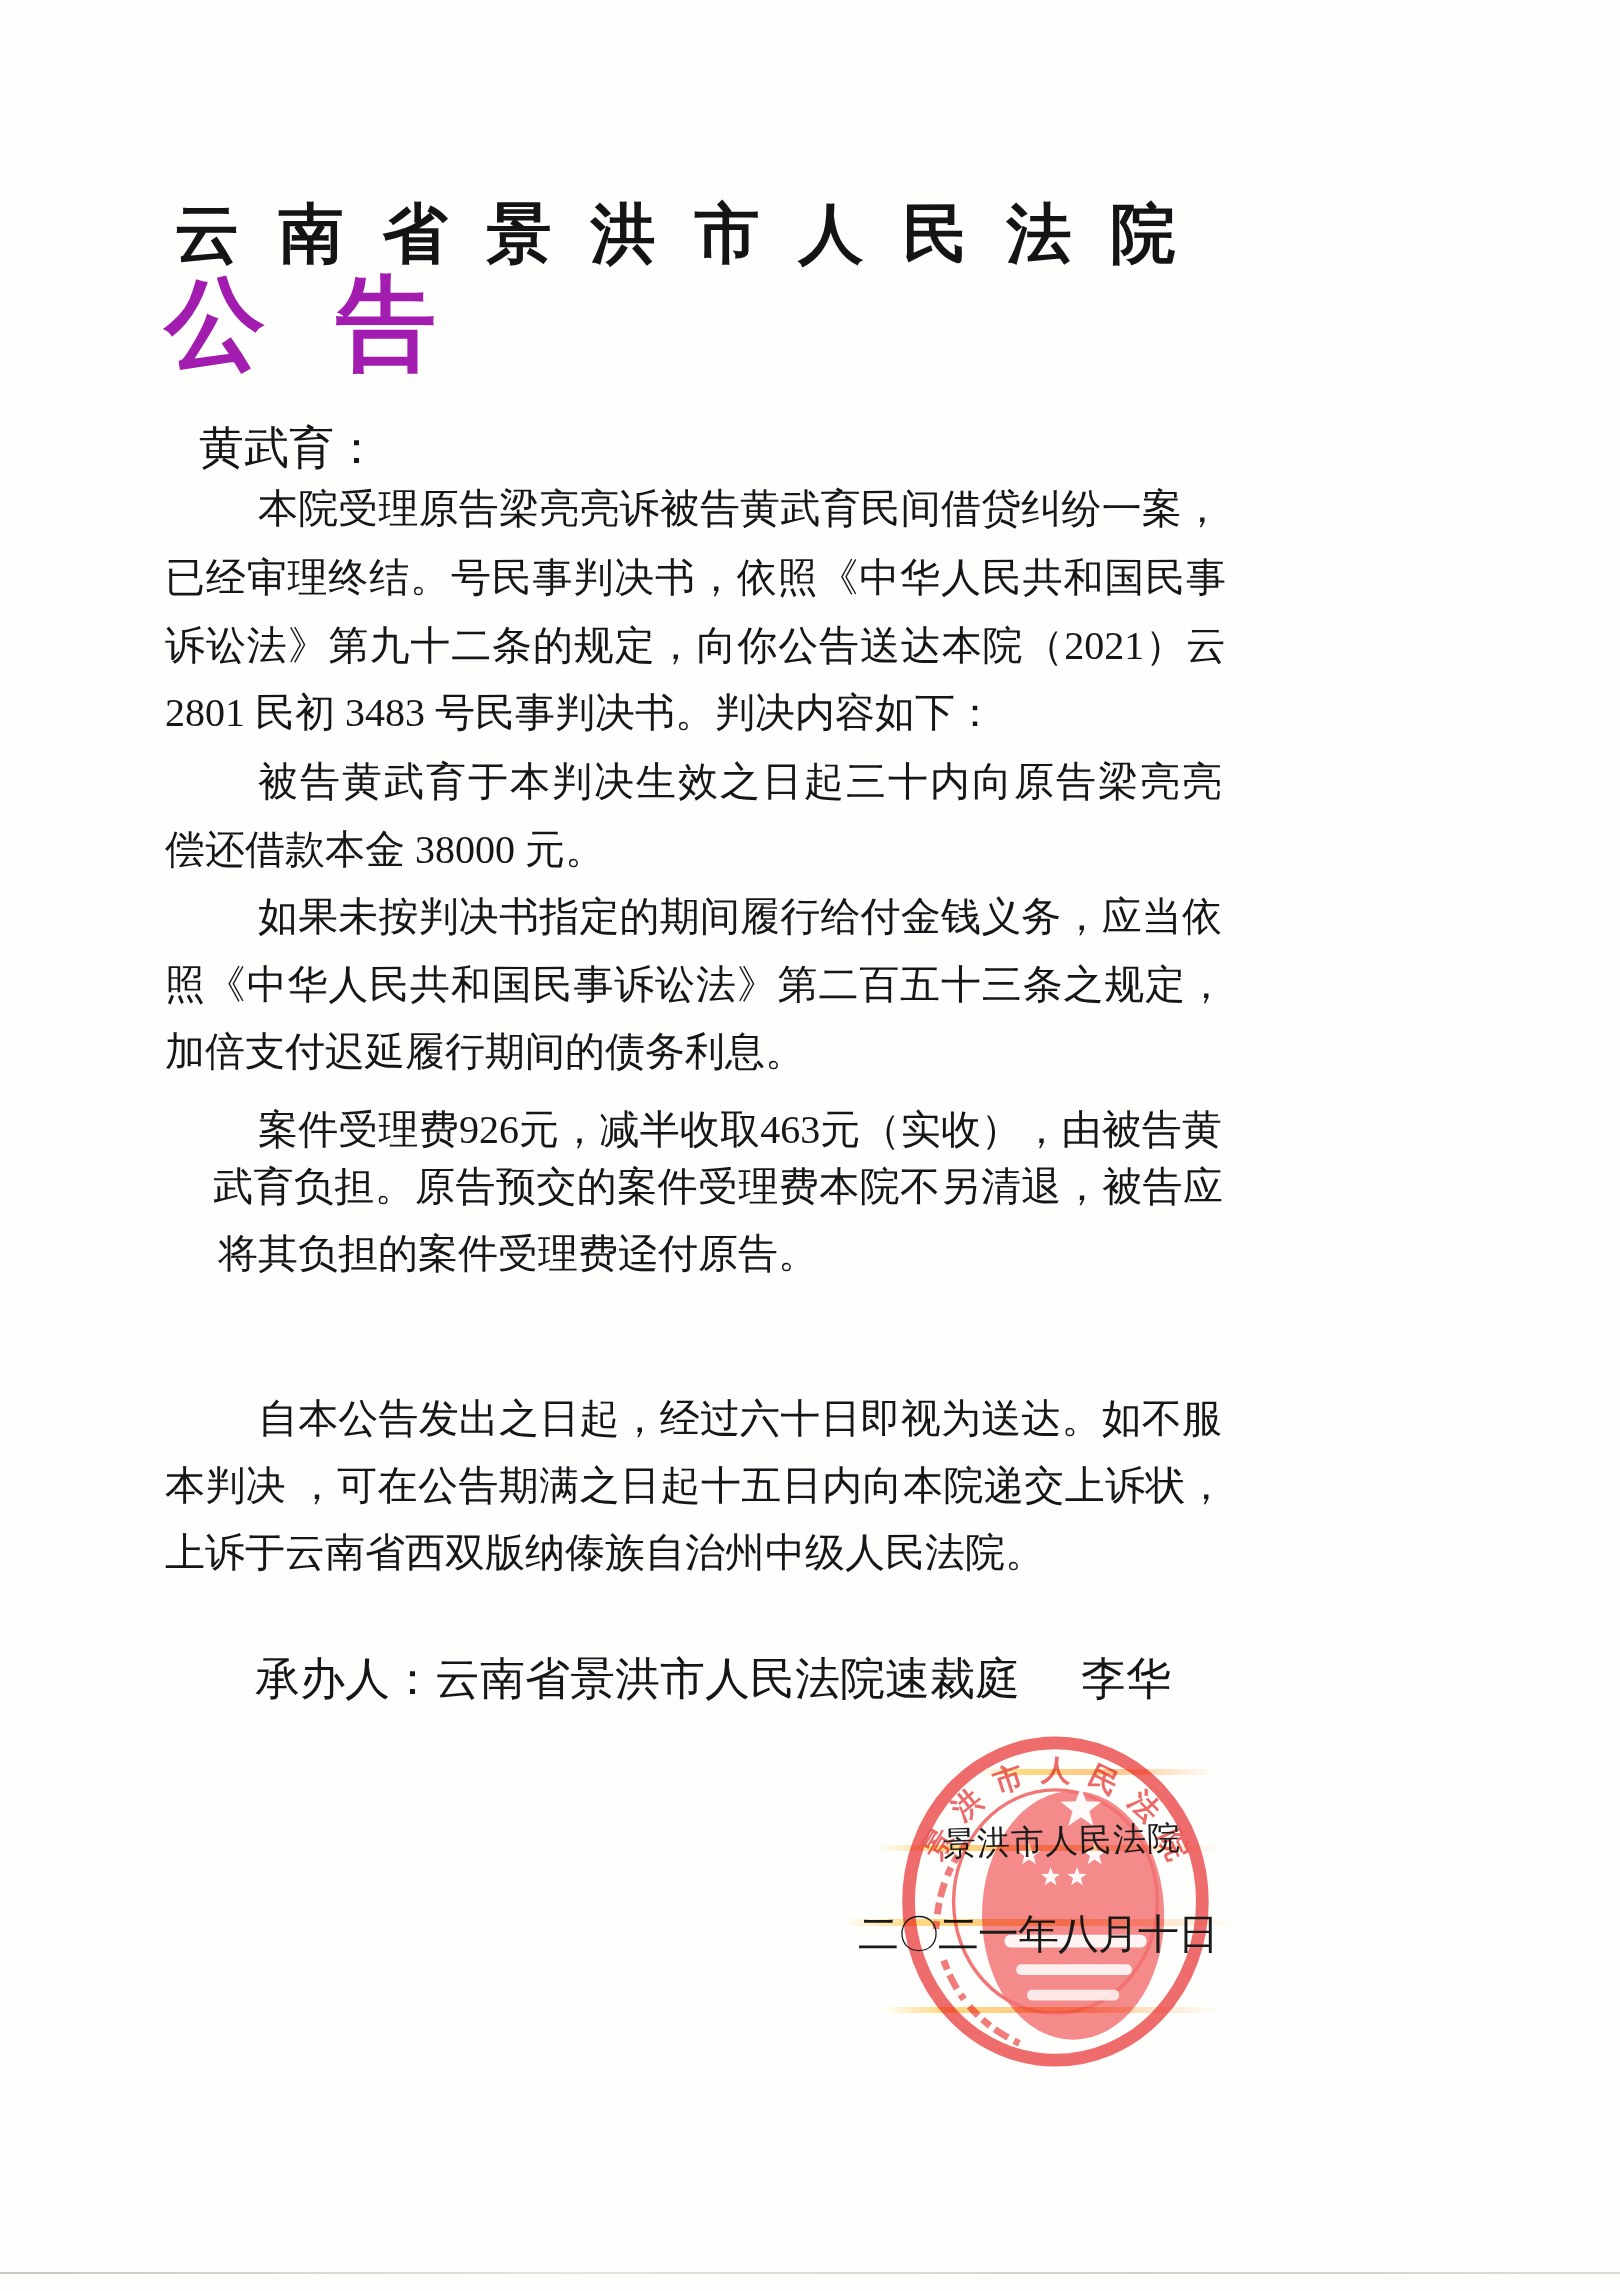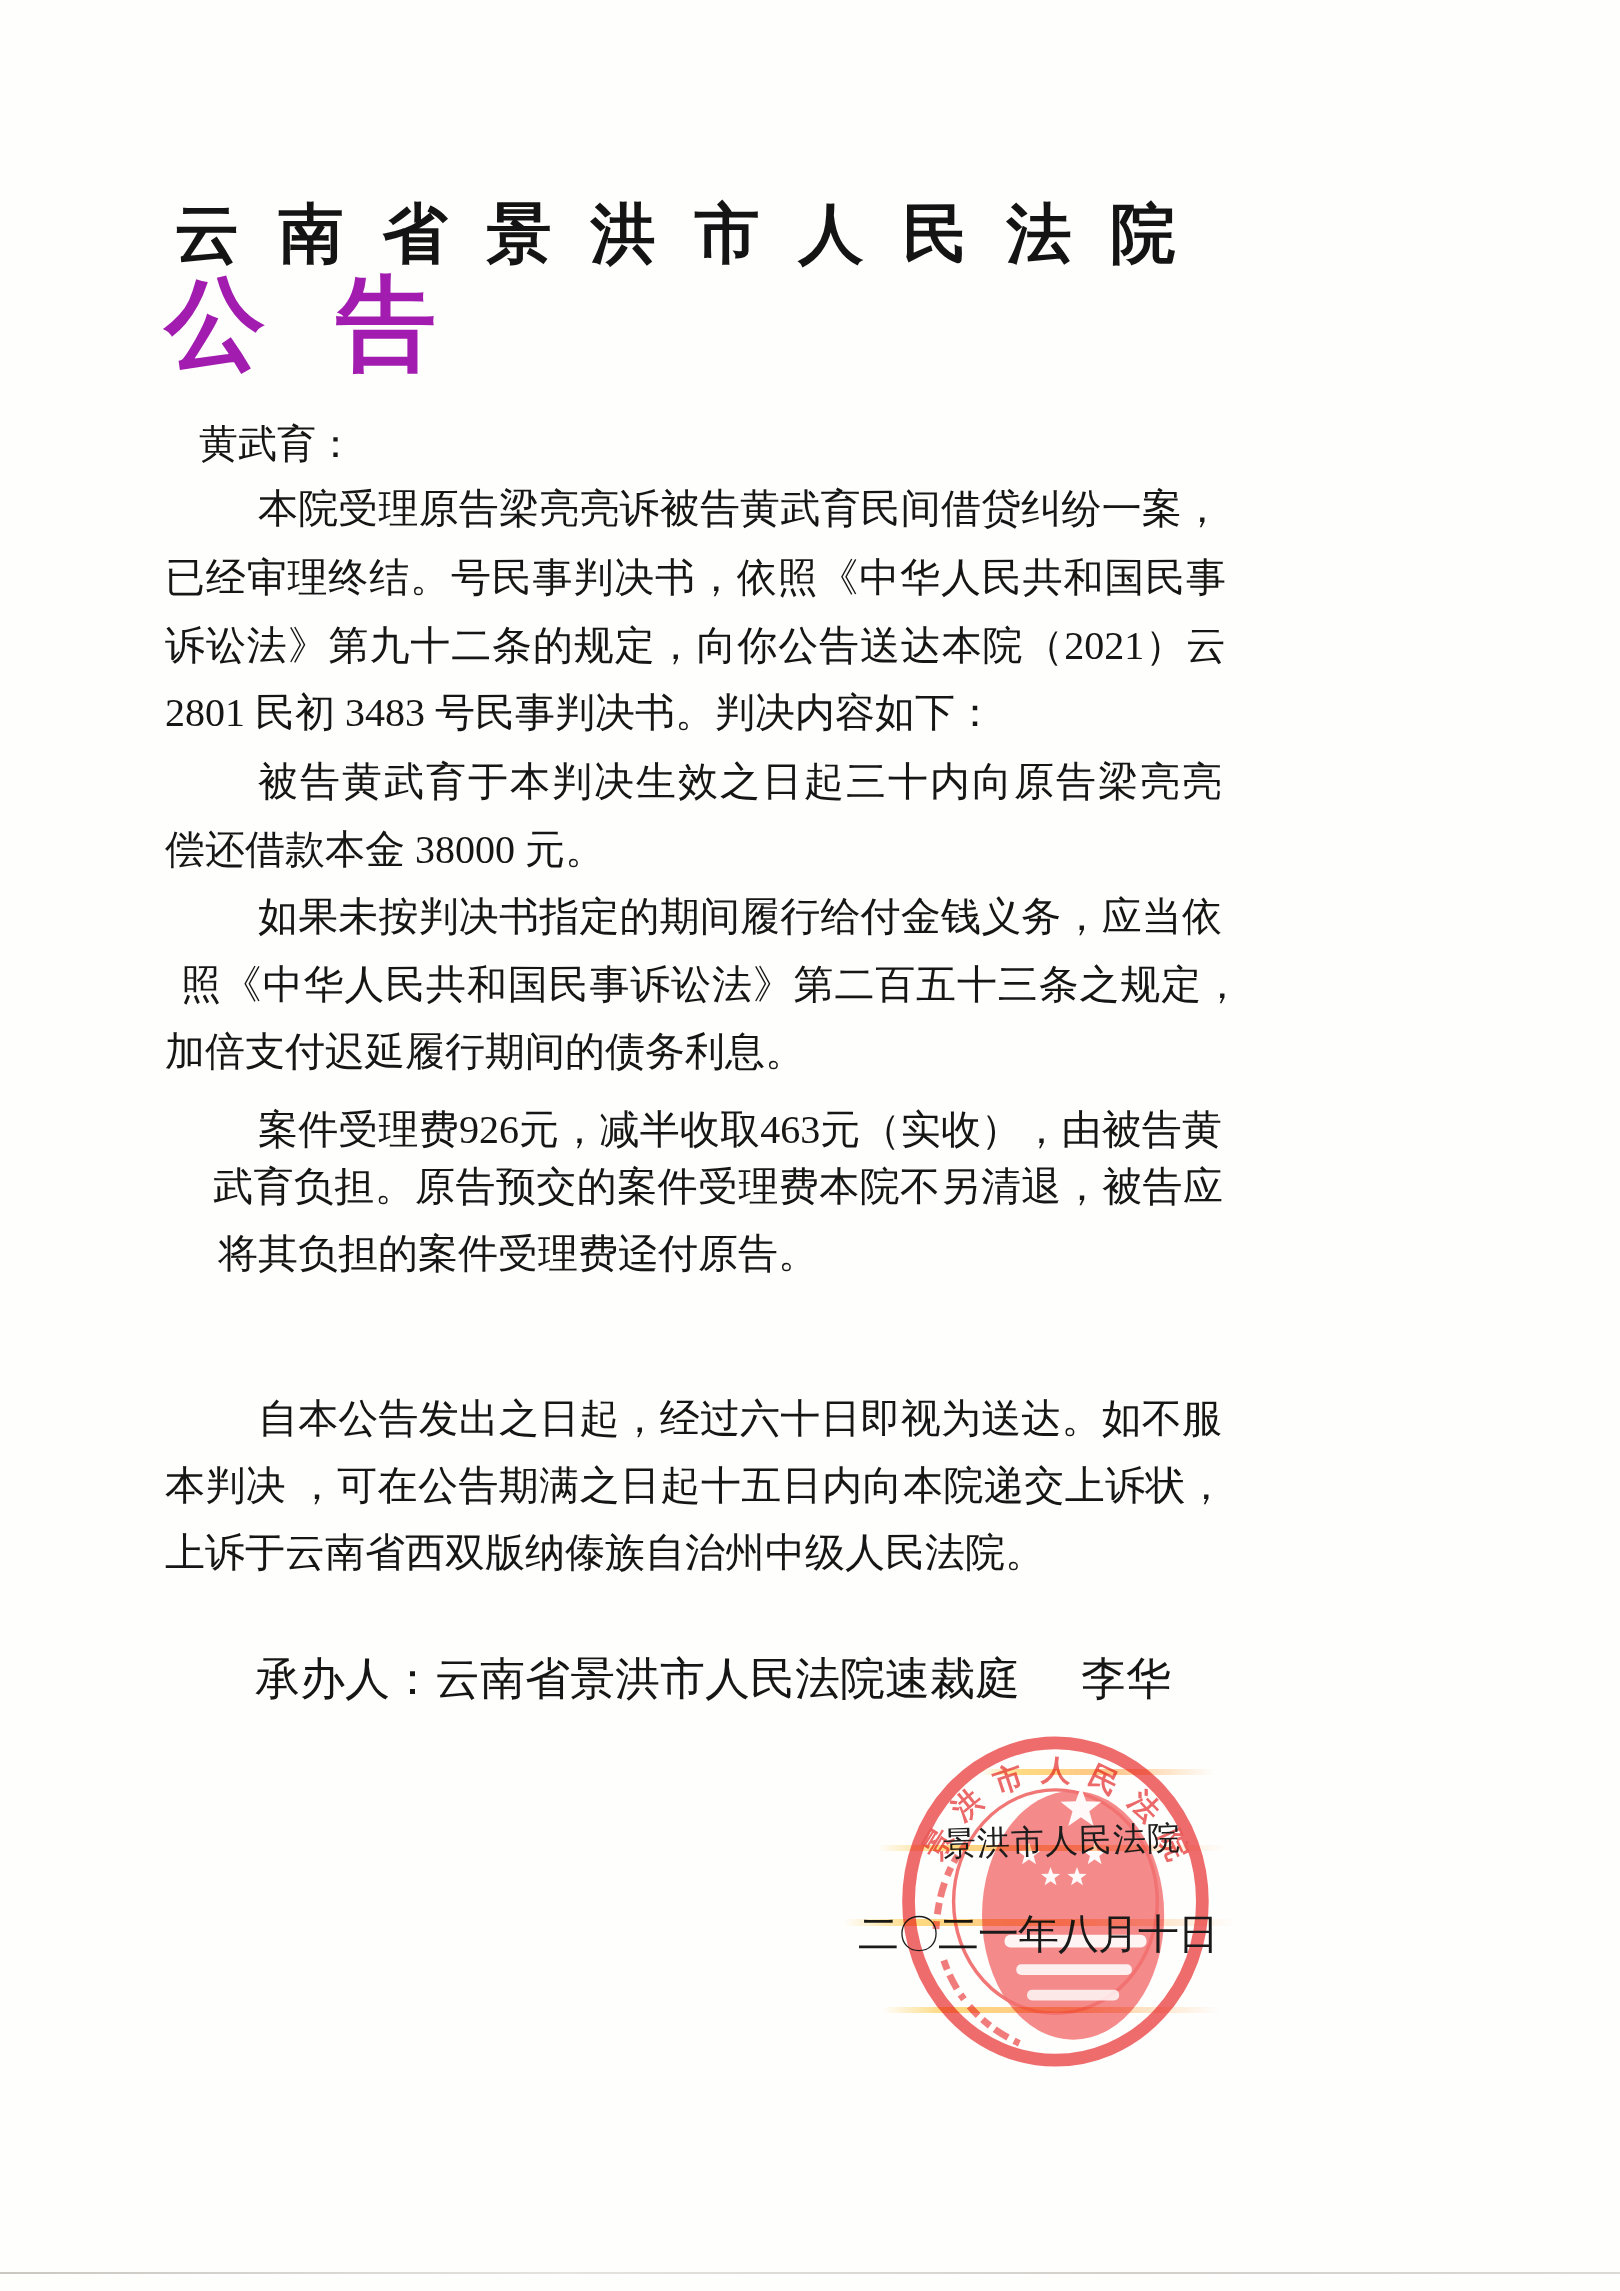--- a/index.html
+++ b/index.html
@@ -17,7 +17,7 @@
     font-family:"DejaVu Sans","Liberation Sans",sans-serif;font-weight:700;
     font-size:100px;letter-spacing:71px;line-height:1.05;color:#a21caf;white-space:nowrap;
   }
-  .recipient{position:absolute;top:421px;left:199px;font-size:39px;line-height:1.2;}
+  .recipient{position:absolute;top:421px;left:199px;font-size:45px;line-height:1.2;}
   .line{position:absolute;font-size:40px;line-height:1.35;color:#161616;}
   .just{text-align:justify;text-align-last:justify;}
   .handler{position:absolute;top:1649px;left:255px;font-size:45px;white-space:nowrap;}

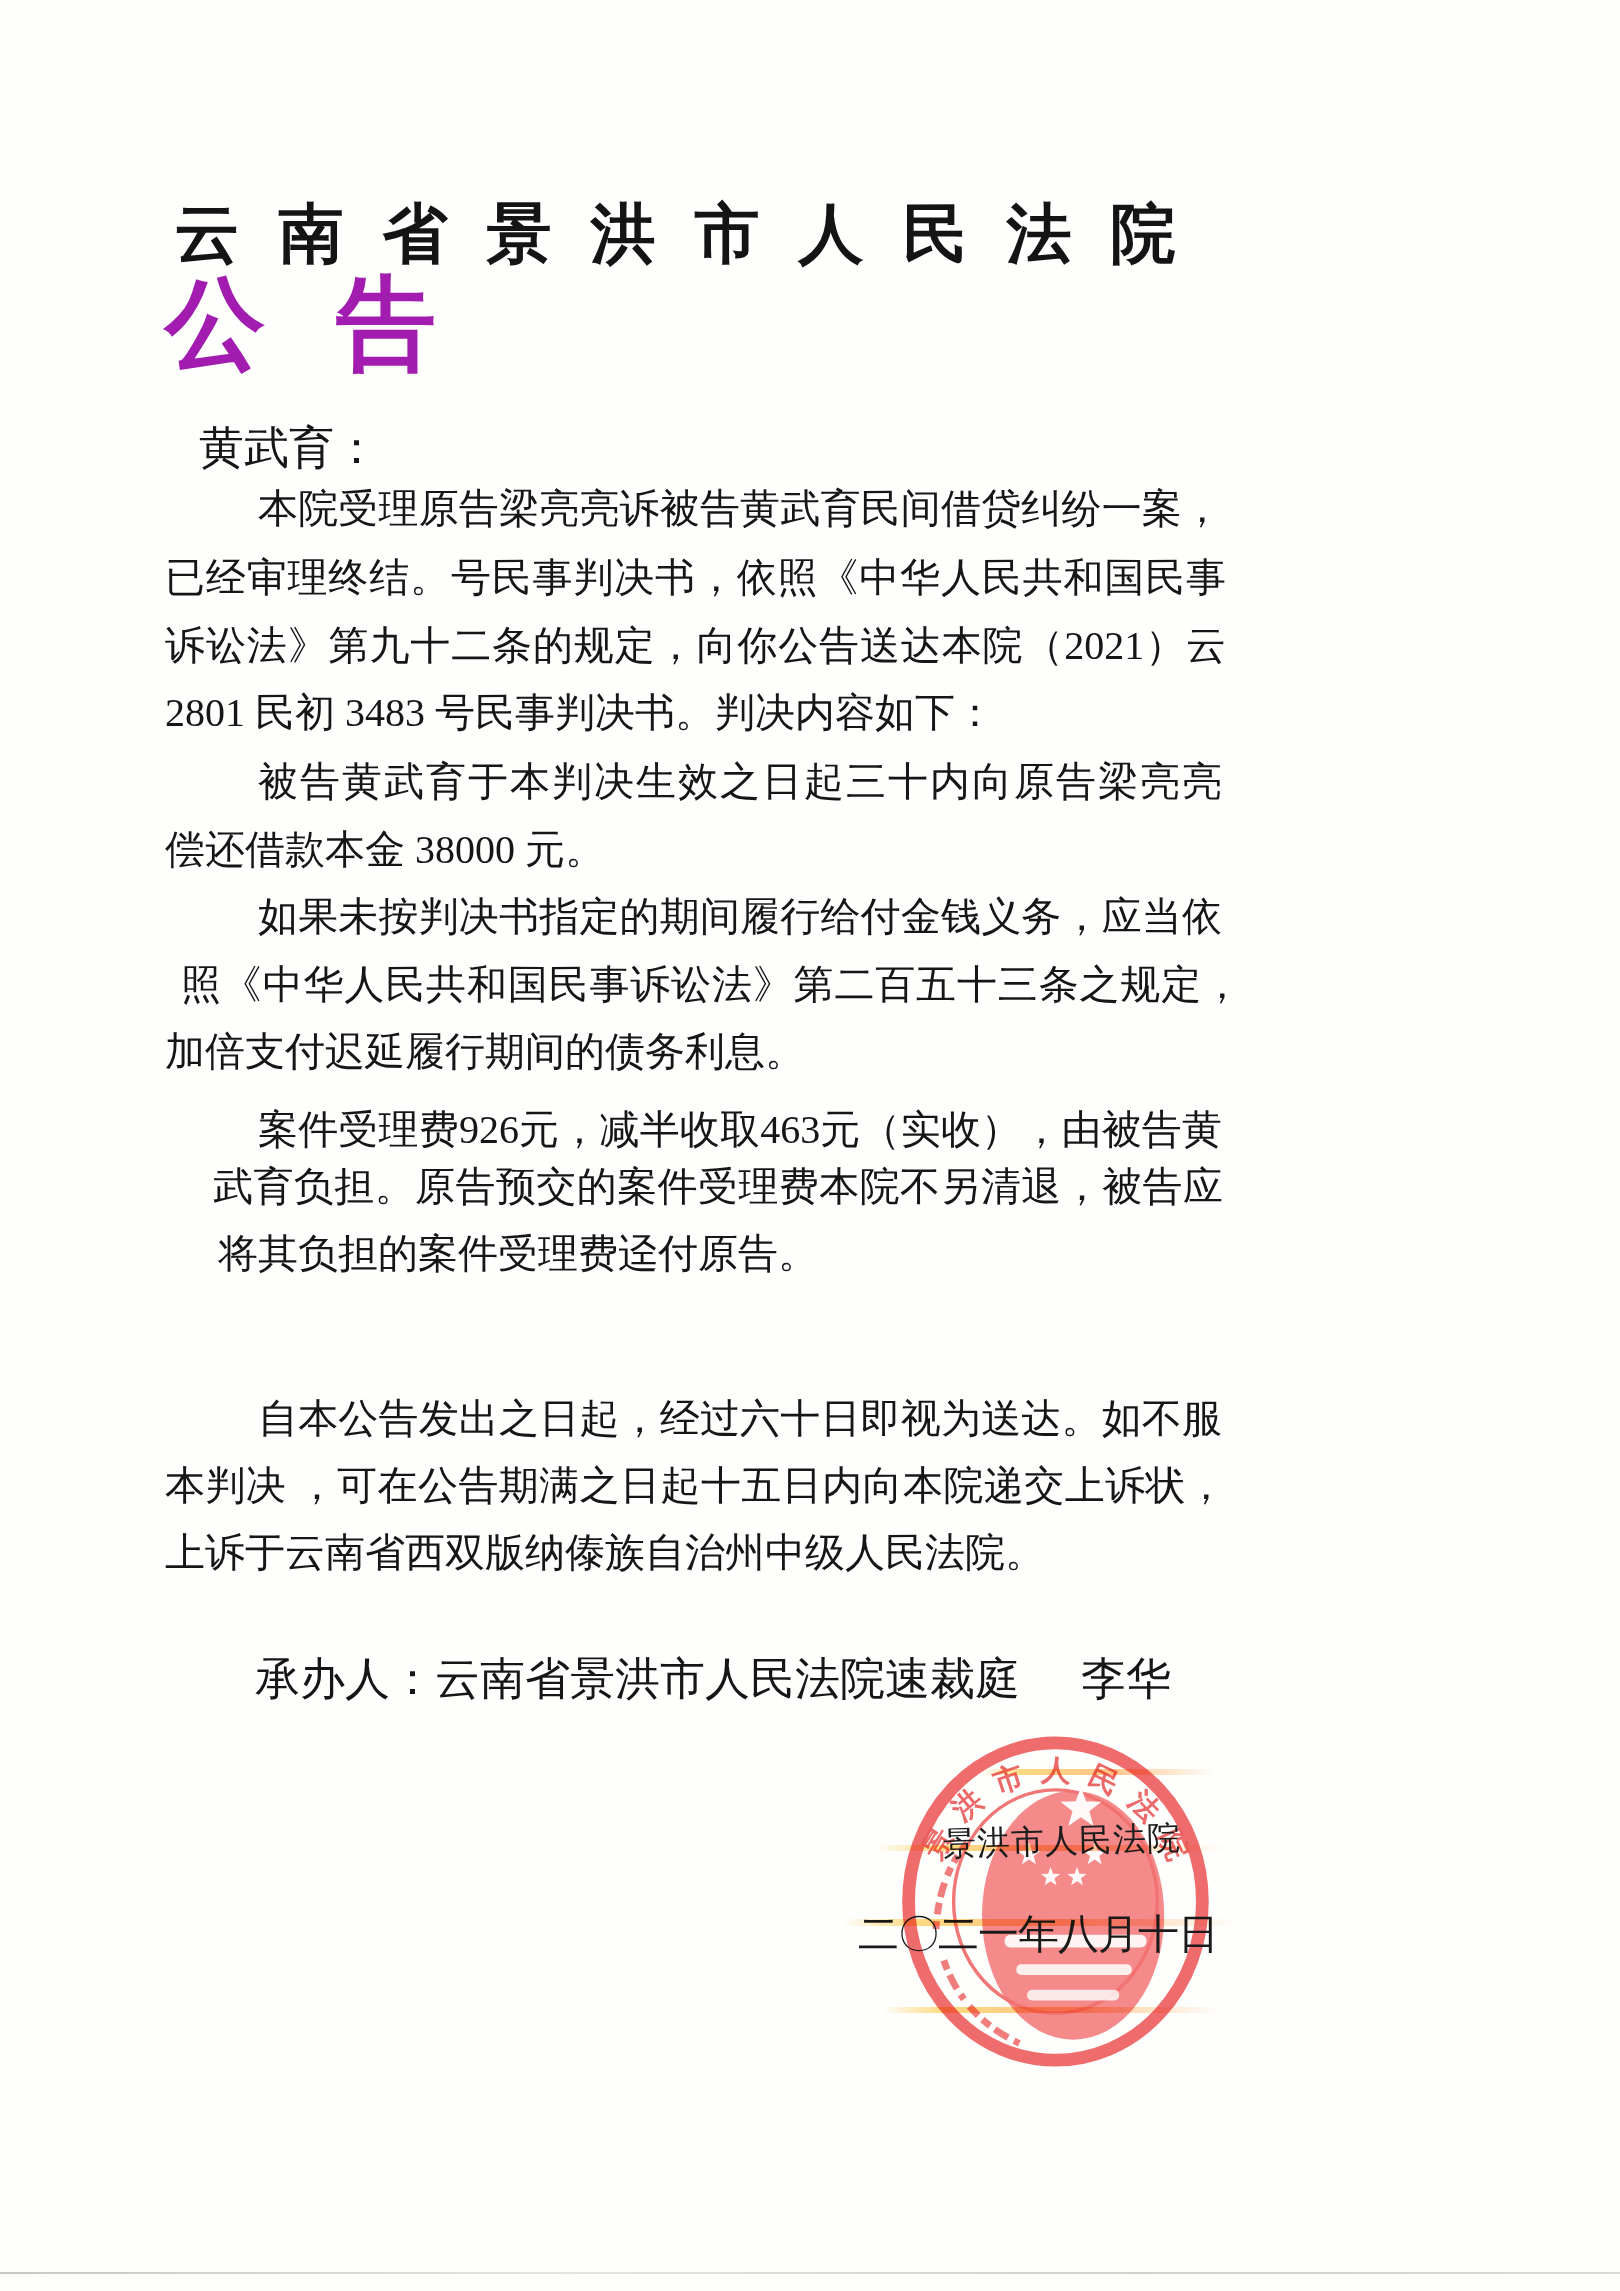--- a/index.html
+++ b/index.html
@@ -53,7 +53,7 @@
   <div class="line just" style="top:755px;left:258px;width:964px;">被告黄武育于本判决生效之日起三十内向原告梁亮亮</div>
   <div class="line" style="top:823px;left:165px;width:1061px;">偿还借款本金 38000 元。</div>
   <div class="line just" style="top:890px;left:258px;width:964px;">如果未按判决书指定的期间履行给付金钱义务，应当依</div>
-  <div class="line just" style="top:958px;left:165px;width:1061px;margin-left:16px;">照《中华人民共和国民事诉讼法》第二百五十三条之规定，</div>
+  <div class="line just" style="top:958px;left:165px;width:1061px;">照《中华人民共和国民事诉讼法》第二百五十三条之规定，</div>
   <div class="line" style="top:1025px;left:165px;width:1061px;">加倍支付迟延履行期间的债务利息。</div>
   <div class="line just" style="top:1093px;left:258px;width:964px;margin-top:10px;">案件受理费926元，减半收取463元（实收），由被告黄</div>
   <div class="line just" style="top:1160px;left:213px;width:1010px;">武育负担。原告预交的案件受理费本院不另清退，被告应</div>

